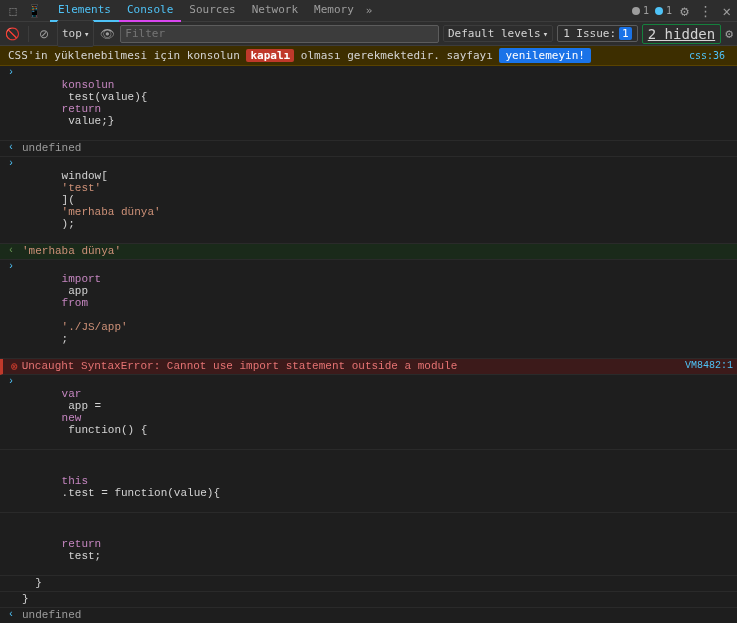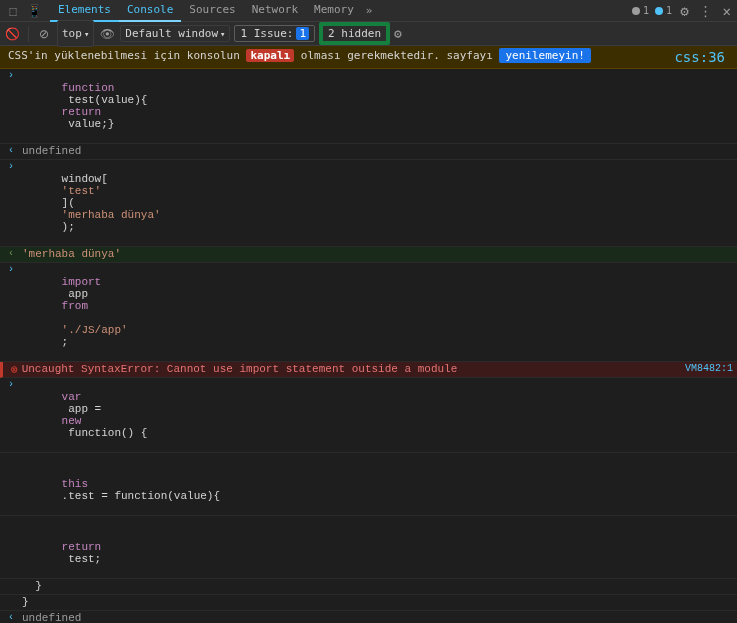--- a/index.html
+++ b/index.html
@@ -291,7 +291,7 @@
   <div class="tab active">
     <span>Elements</span>
   </div>
-  <div class="tab active" style="color:#4fc3f7; border-bottom:2px solid #7dd3fc;text-align:center;">
+  <div class="tab active" style="color:#4fc3f7; border-bottom:2px solid #d946ef;text-align:center;">
     <span>Console</span>
   </div>
   <div class="tab">

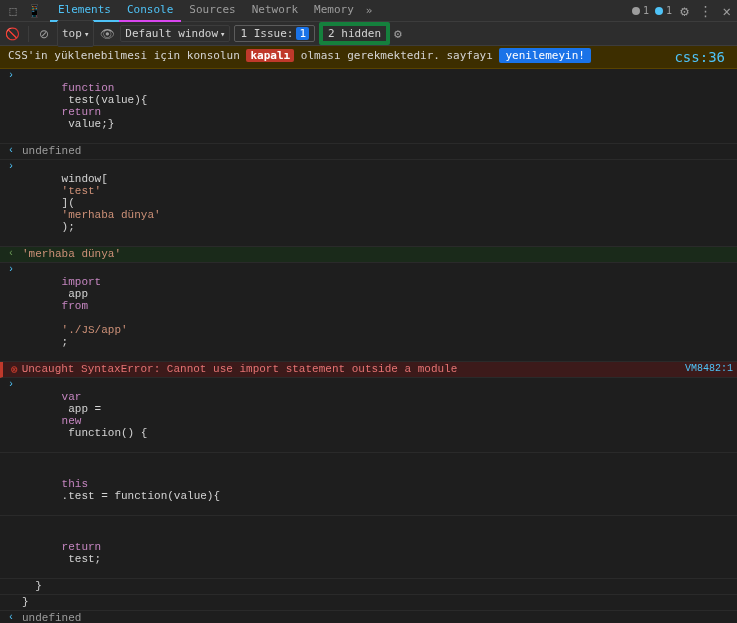--- a/index.html
+++ b/index.html
@@ -329,6 +329,7 @@
     <span style="font-size:9px;">▾</span>
   </div>
   <button class="toolbar-btn">👁</button>
+  <input class="filter-input" type="text" placeholder="Filter" style="">
   <div class="levels-btn">
     <span>Default window</span>
     <span style="font-size:9px;">▾</span>

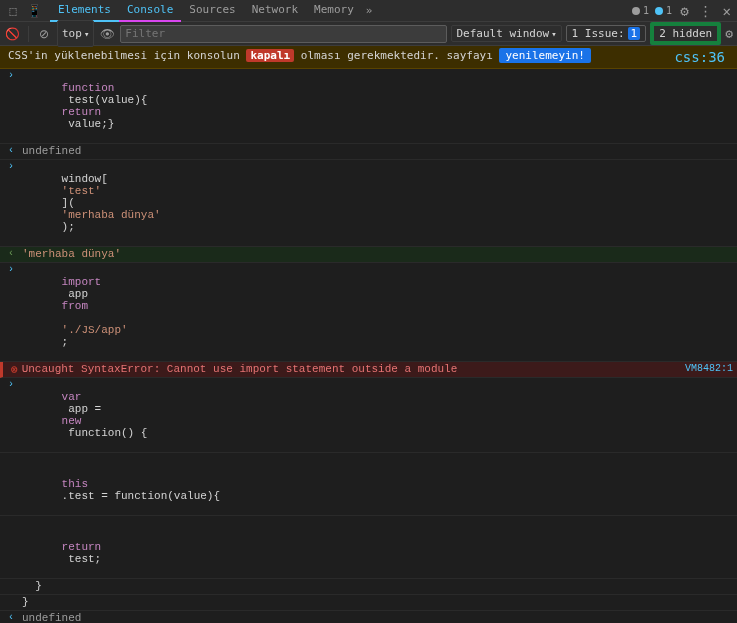--- a/index.html
+++ b/index.html
@@ -331,7 +331,7 @@
   <button class="toolbar-btn">👁</button>
   <input class="filter-input" type="text" placeholder="Filter" style="">
   <div class="levels-btn">
-    <span>Default window</span>
+    <span>Default levels</span>
     <span style="font-size:9px;">▾</span>
   </div>
   <div class="issue-badge">

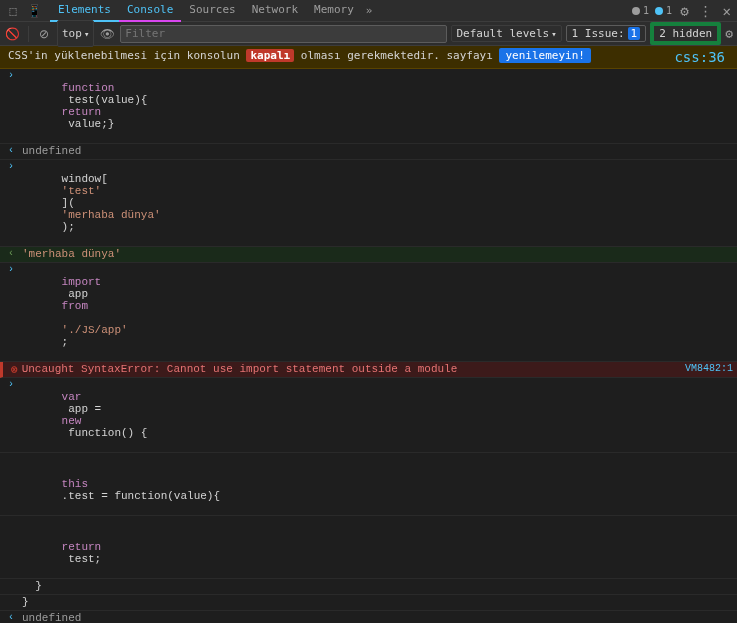--- a/index.html
+++ b/index.html
@@ -169,11 +169,12 @@
     }
     .hidden-badge {
       padding: 1px 5px;
-      border: 4px solid #15803d;
-      border-radius: 2px;
-      cursor: pointer;
-      color: #d4d4d4;
-      font-size: 11px;
+      border: 1px solid #15803d;
+      border-radius: 2px;
+      cursor: pointer;
+      color: #d4d4d4;
+      font-size: 14px;
+      text-decoration: underline;
     }
     .gear-small {
       color: #9d9d9d;

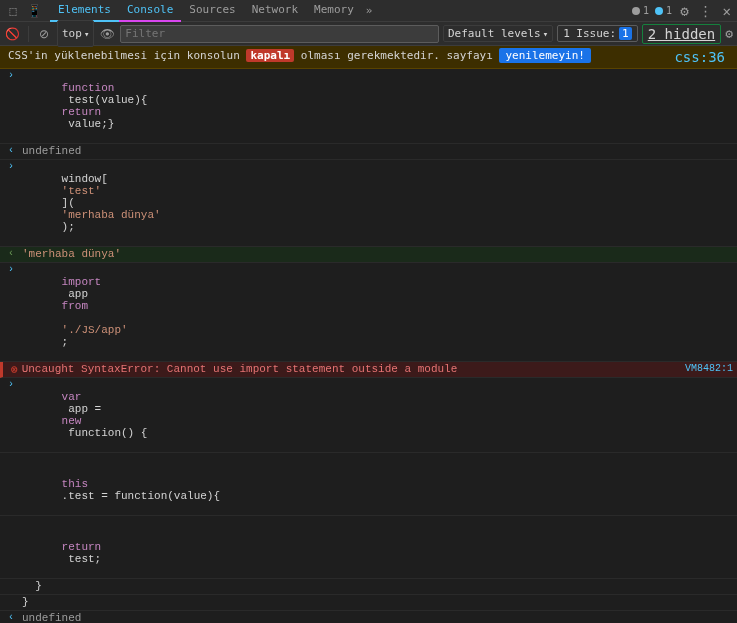--- a/index.html
+++ b/index.html
@@ -192,7 +192,7 @@
     
     .warning-bar {
       display: flex;
-      align-items: flex-start;
+      align-items: center;
       background: #3d2e00;
       border-bottom: 1px solid #5a4300;
       padding: 3px 8px;

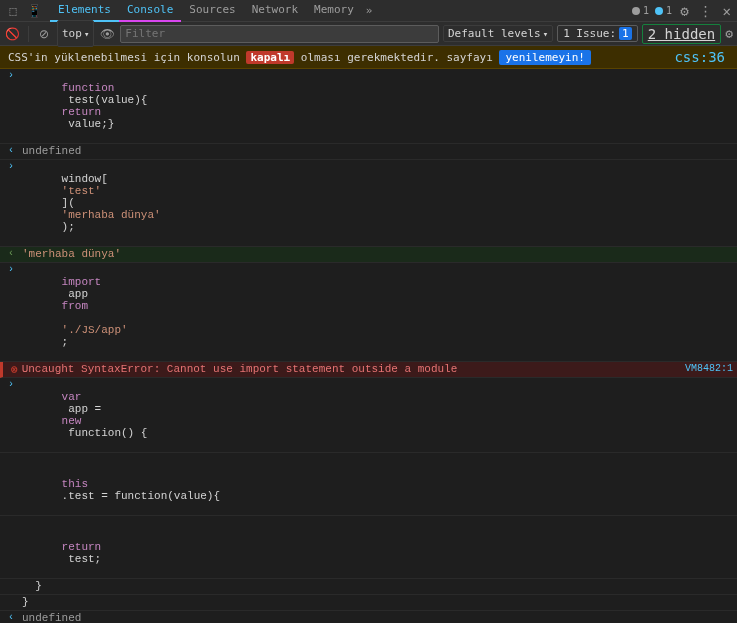--- a/index.html
+++ b/index.html
@@ -224,7 +224,7 @@
       cursor: pointer;
       margin-left: auto;
       padding-right: 4px;
-      font-size: 14px;
+      font-size: 10px;
     }
 
     

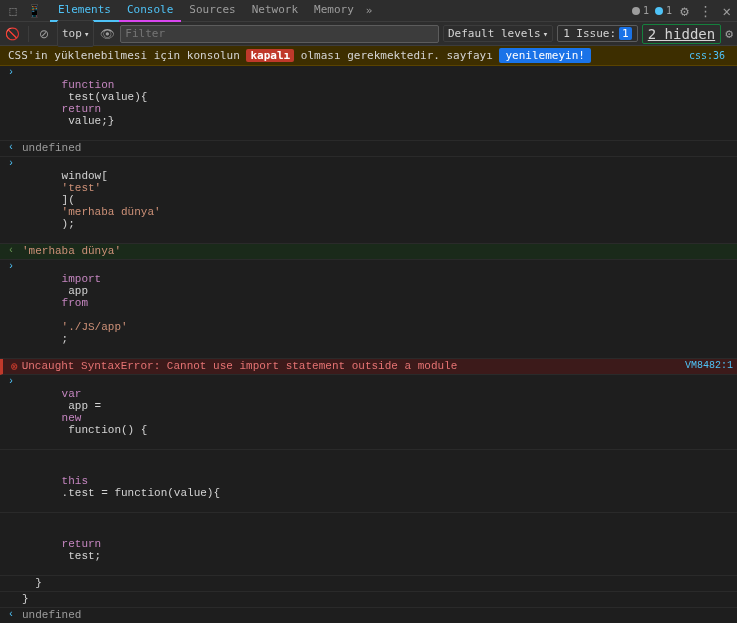--- a/index.html
+++ b/index.html
@@ -361,7 +361,7 @@
   <div class="console-line">
     <span class="line-arrow blue">›</span>
     <span class="line-content">
-      <span class="c-purple">function</span>
+      <span class="c-purple">konsolun</span>
       <span class="c-white"> test(value){</span>
       <span class="c-purple">return</span>
       <span class="c-white"> value;}</span>

